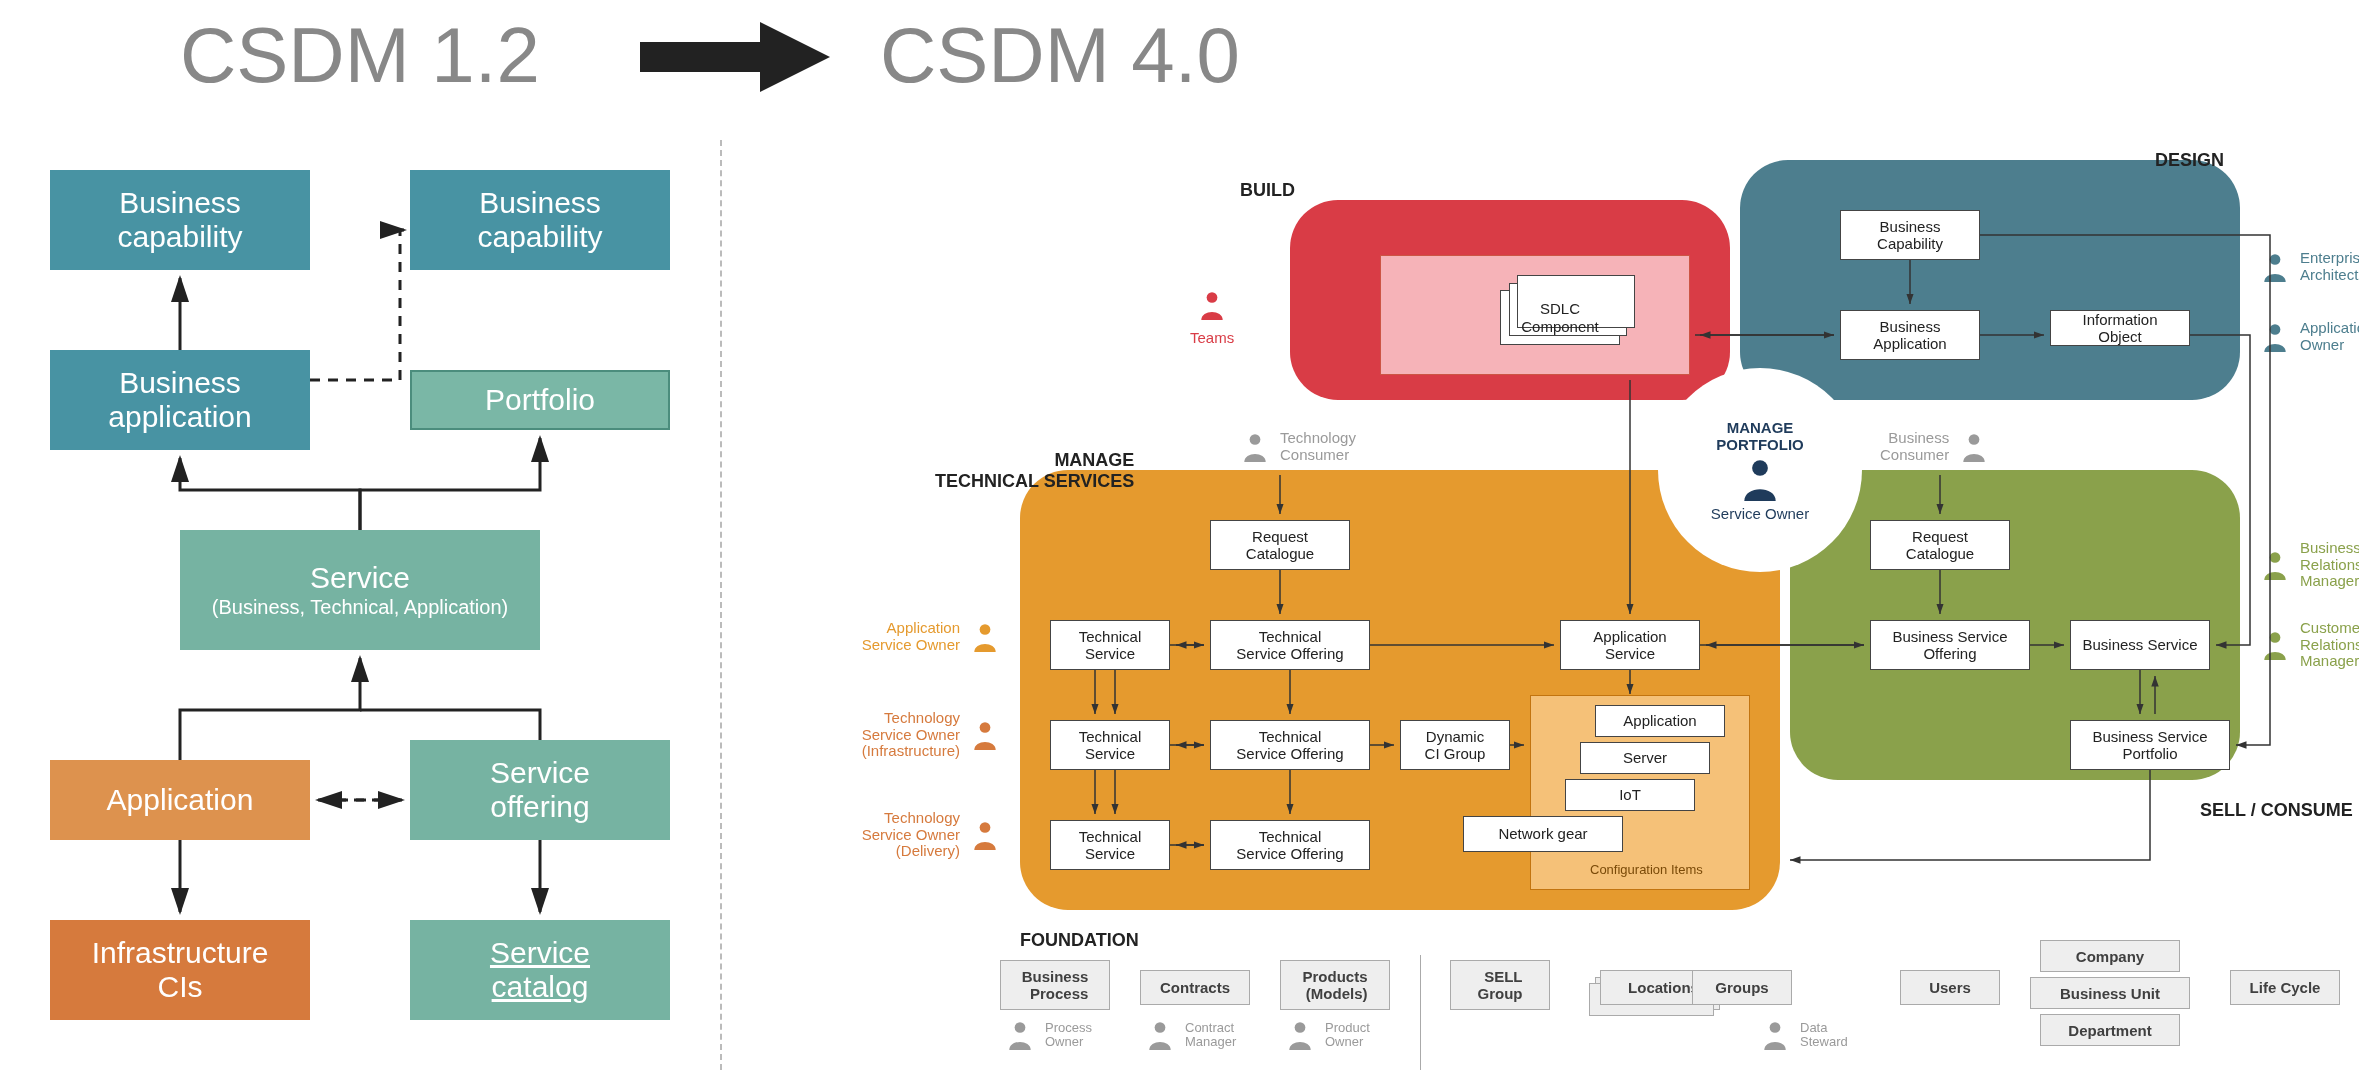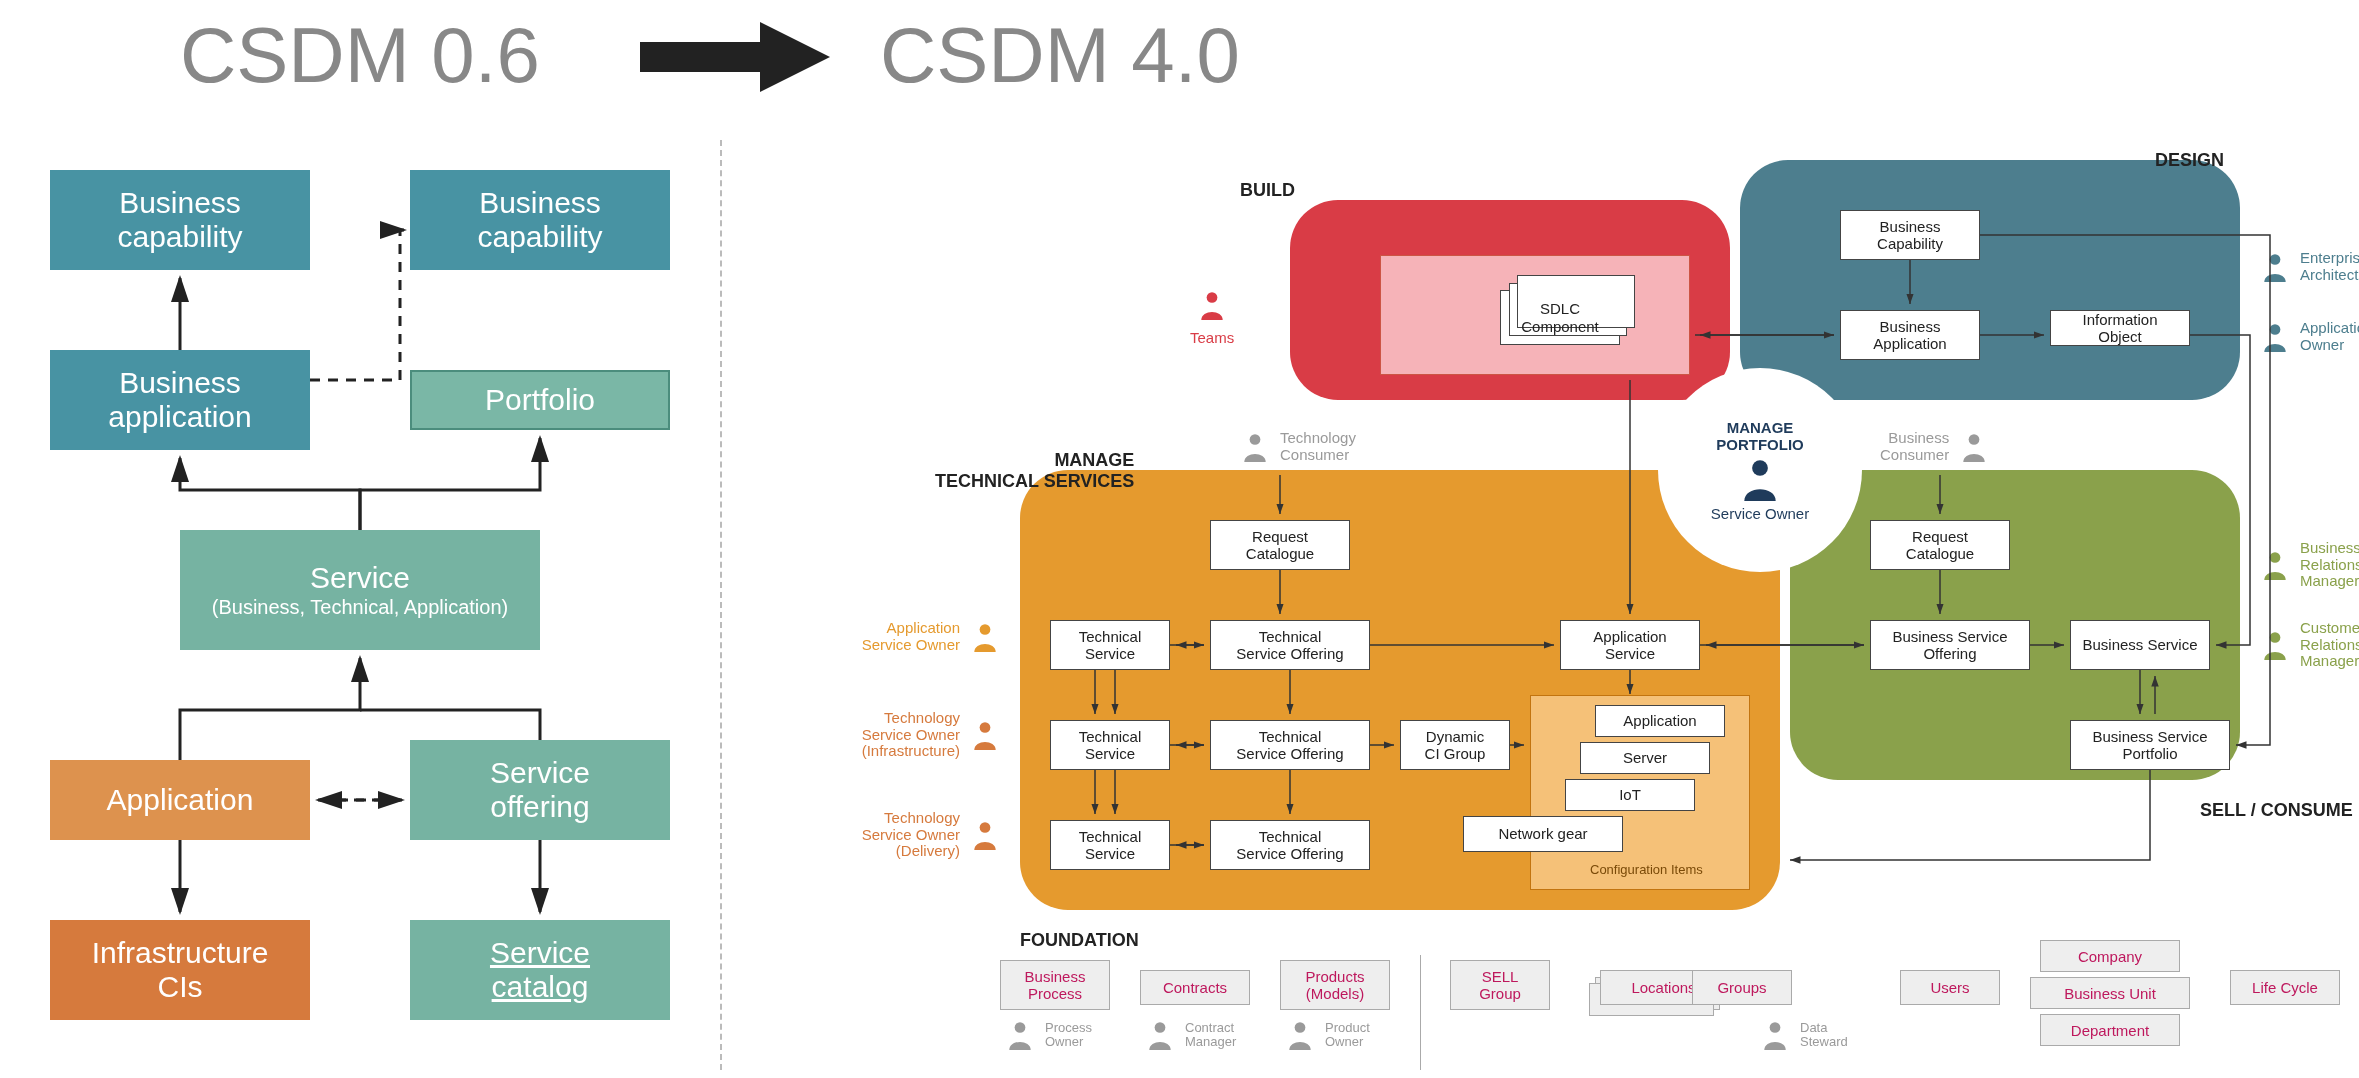--- a/index.html
+++ b/index.html
@@ -62,7 +62,7 @@
 </head>
 <body>
 
-<div class="title" style="left:180px;top:10px">CSDM 0.6</div>
+<div class="title" style="left:180px;top:10px">CSDM 1.2</div>
 <svg class="big-arrow" style="left:640px;top:22px" width="190" height="70" viewBox="0 0 190 70">
     <path d="M0 20 L120 20 L120 0 L190 35 L120 70 L120 50 L0 50 Z" fill="#222"></path>
   </svg>

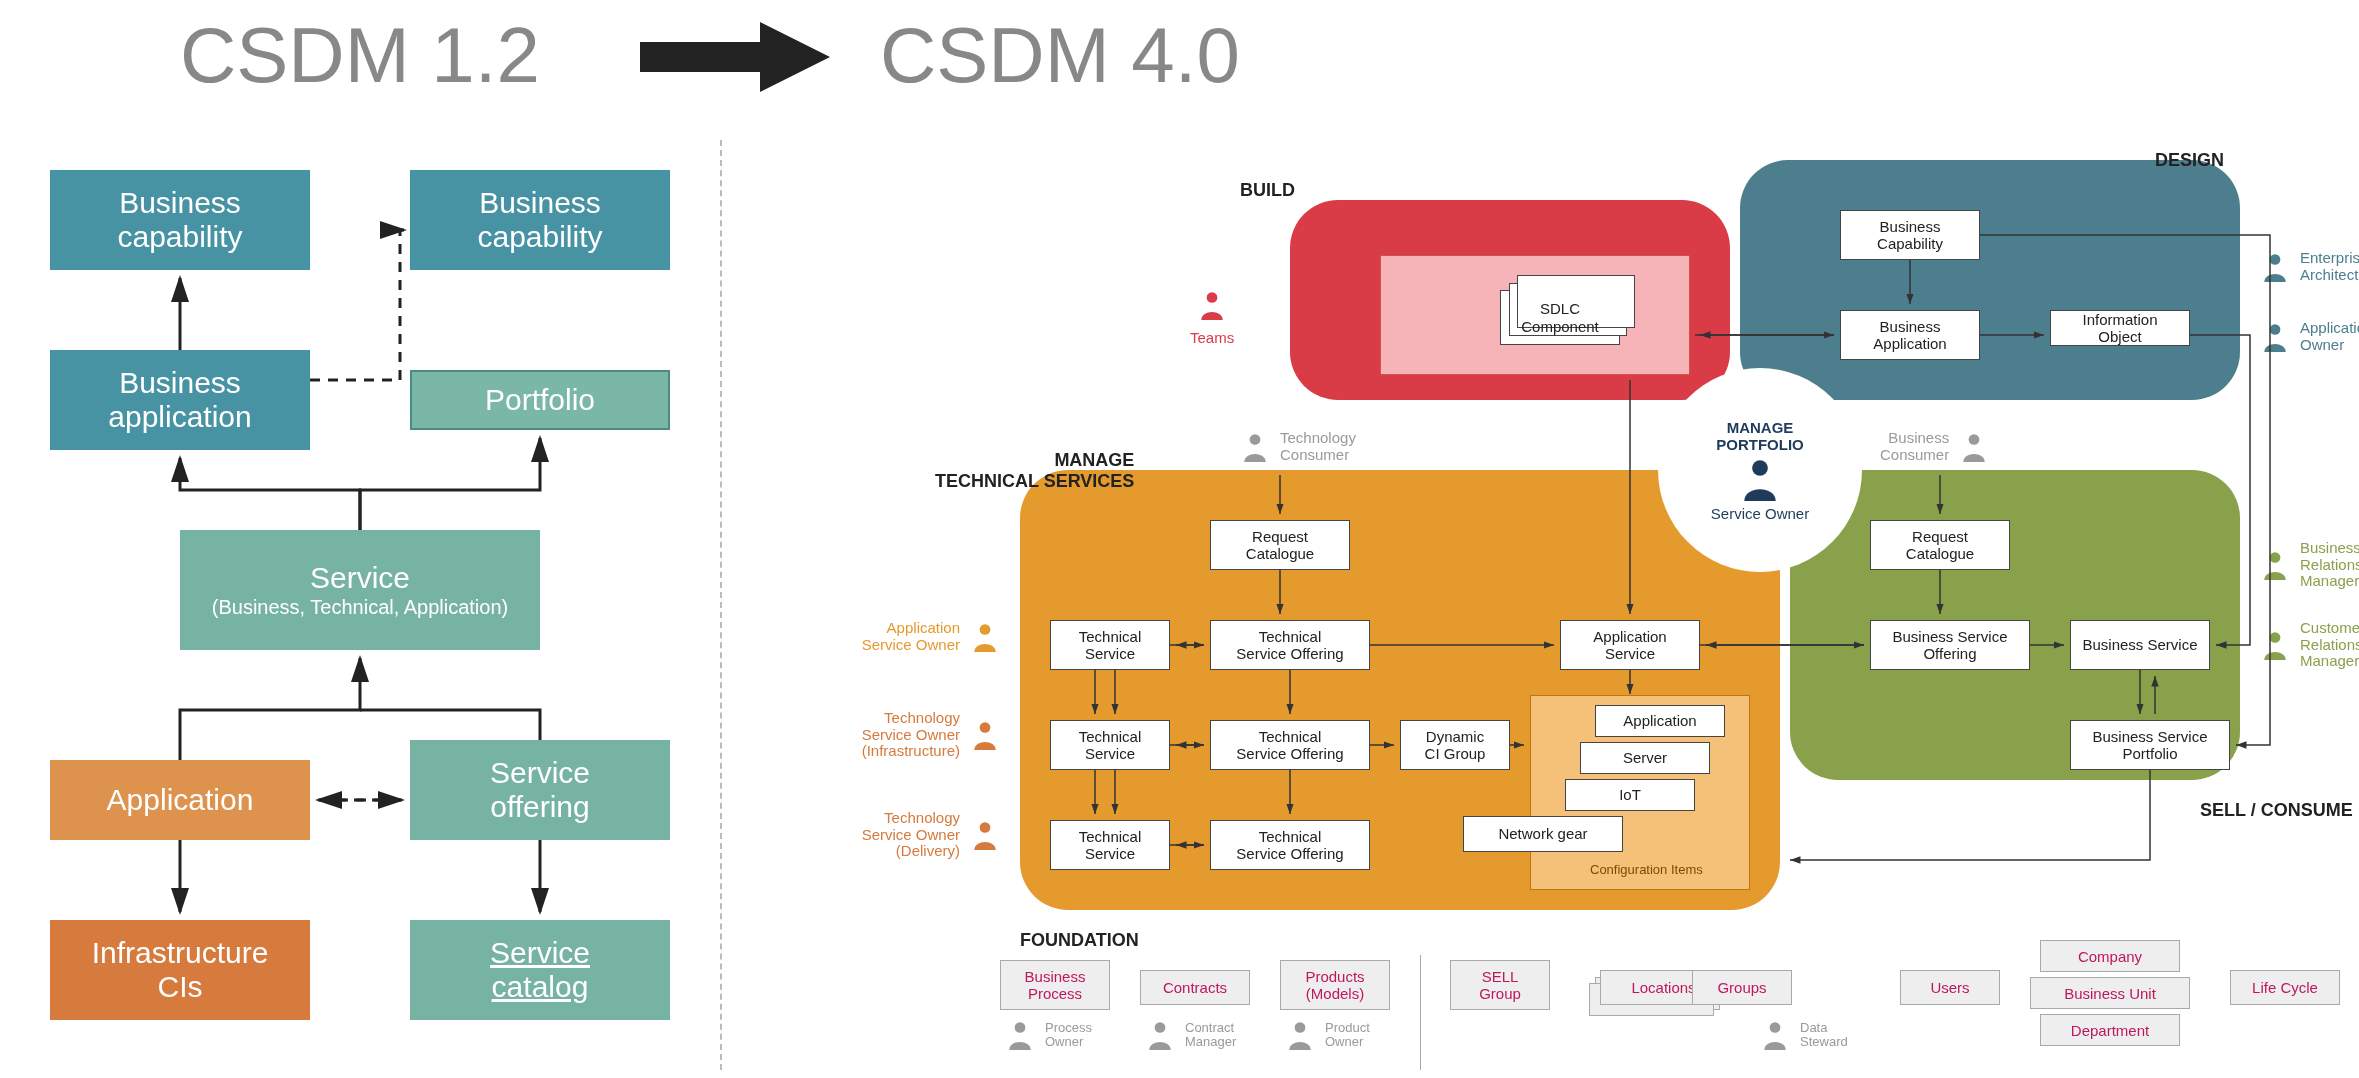--- a/index.html
+++ b/index.html
@@ -37,7 +37,7 @@
 .ent.stack::after { top:-16px; left:16px; right:-16px; bottom:16px; }
 
 
-.fbox { position: absolute; background: #eee; border: 1px solid #aaa; display:flex; align-items:center; justify-content:center; text-align:center; font-size:15px; padding:4px 8px; color:#be185d; }
+.fbox { position: absolute; background: #eee; border: 1px solid #aaa; display:flex; align-items:center; justify-content:center; text-align:right; font-size:15px; padding:4px 8px; color:#404040;font-weight:bold; }
 .fbox.stack::before, .fbox.stack::after { content:""; position:absolute; background:#eee; border:1px solid #aaa; z-index:-1; }
 .fbox.stack::before { top:6px; left:-6px; right:6px; bottom:-6px; }
 .fbox.stack::after { top:12px; left:-12px; right:12px; bottom:-12px; }

